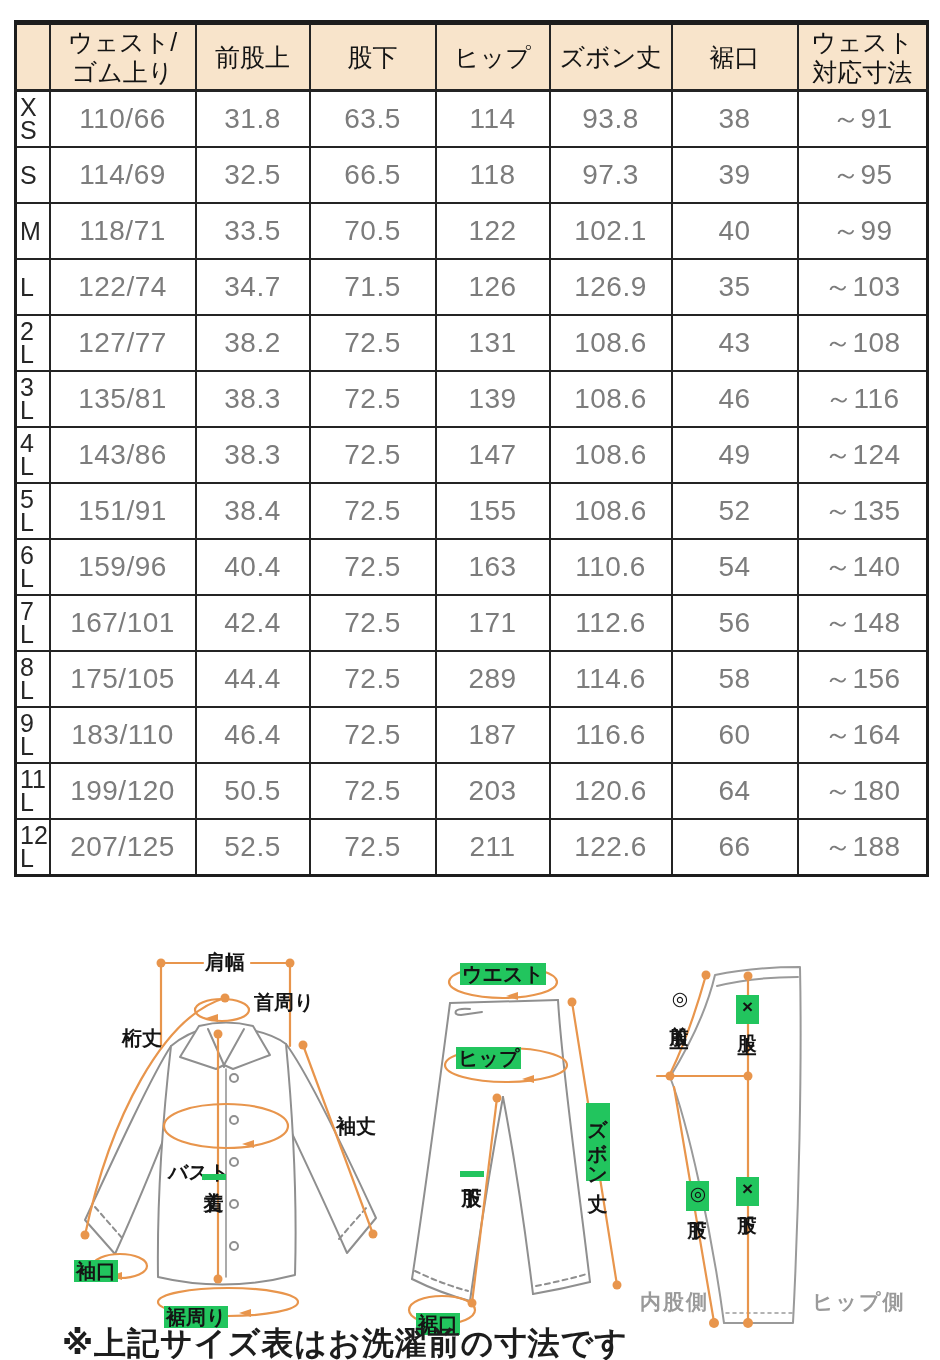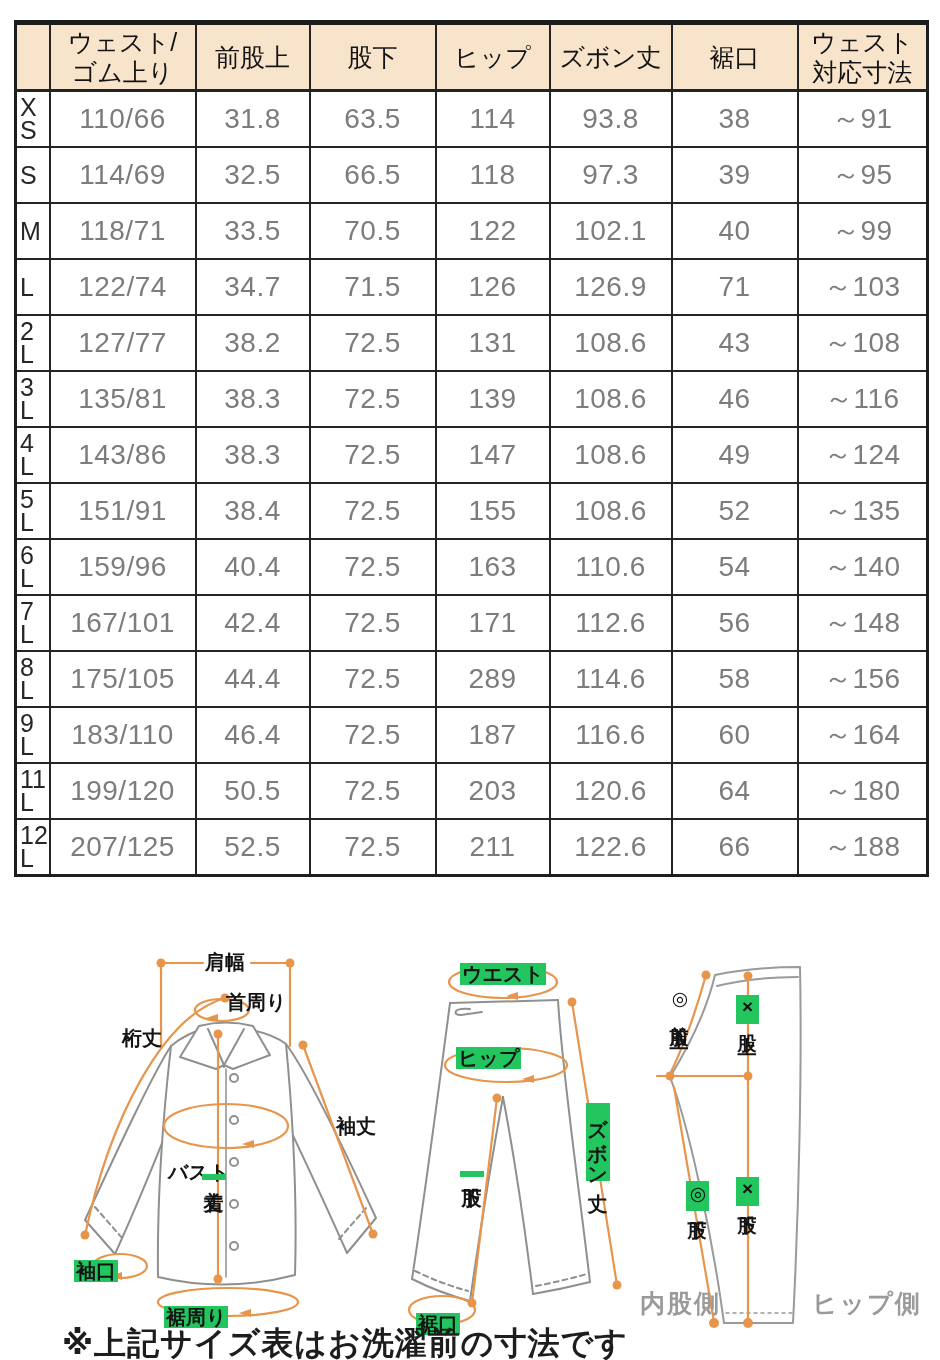--- a/index.html
+++ b/index.html
@@ -110,7 +110,7 @@
         <td class="val">71.5</td>
         <td class="val">126</td>
         <td class="val">126.9</td>
-        <td class="val">71</td>
+        <td class="val">35</td>
         <td class="val">～103</td>
       </tr>
       <tr>

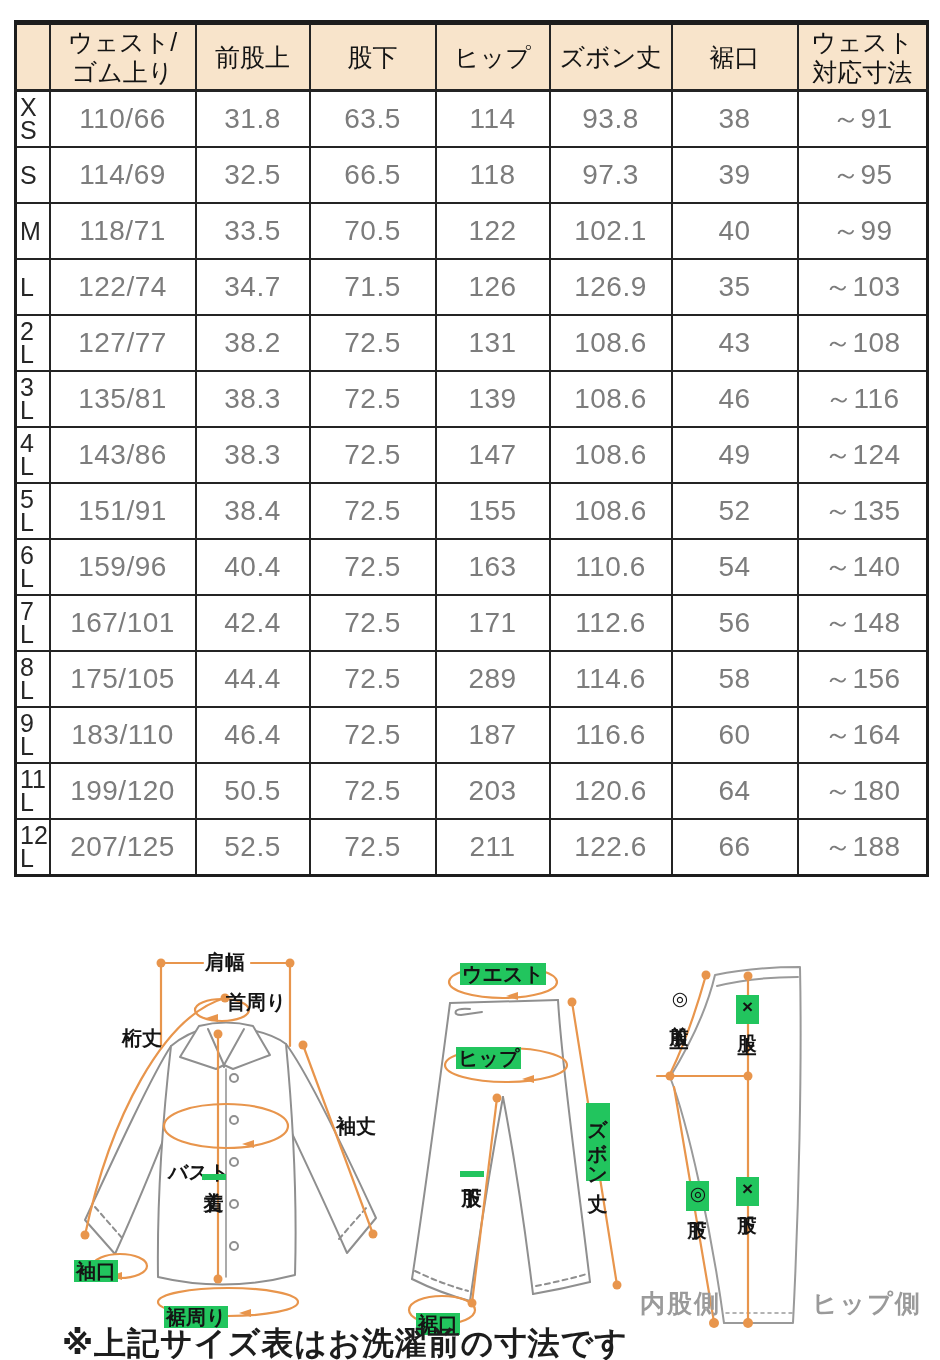--- a/index.html
+++ b/index.html
@@ -262,7 +262,7 @@
     </g>
   </svg>
   <span class="lbl" style="left:147px;top:4px;">肩幅</span>
-  <span class="lbl" style="left:168px;top:44px;">首周り</span>
+  <span class="lbl" style="left:196px;top:44px;">首周り</span>
   <span class="lbl" style="left:64px;top:80px;">桁丈</span>
   <span class="lbl" style="left:110px;top:182px;margin-top:32px;">バスト</span>
   <span class="lbl" style="left:278px;top:168px;">袖丈</span>

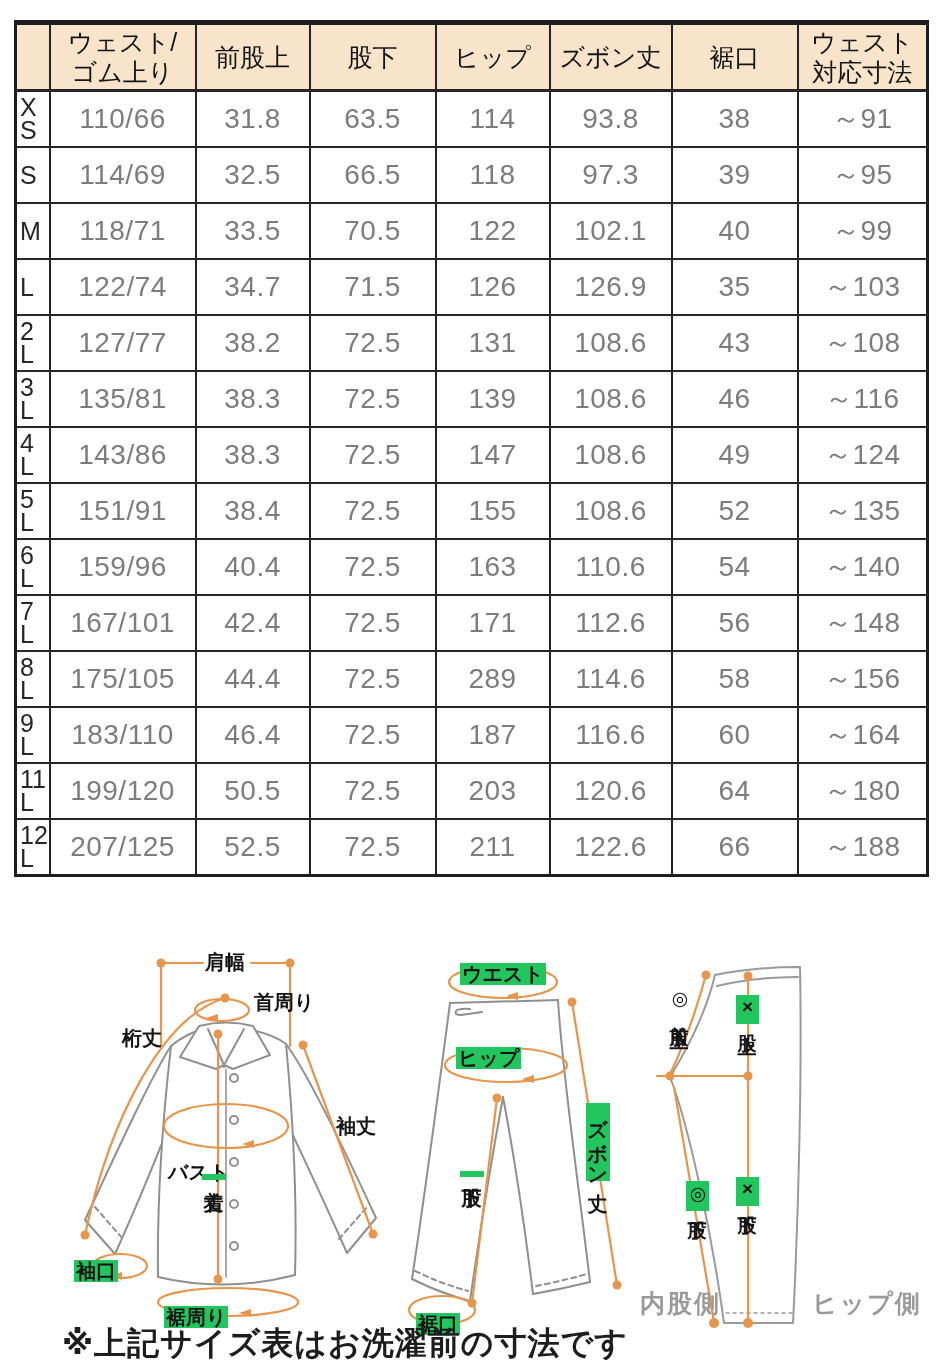--- a/index.html
+++ b/index.html
@@ -39,7 +39,7 @@
   .vlabel{
     writing-mode:vertical-rl;text-orientation:upright;letter-spacing:2px;
   }
-  .lbl.gray{color:#9a9a9a;font-size:25px;letter-spacing:2px;text-align:right;}
+  .lbl.gray{color:#9a9a9a;font-size:21px;letter-spacing:2px;text-align:right;}
   
   .note{
     position:absolute;left:62px;top:1322px;font-size:32px;font-weight:600;

